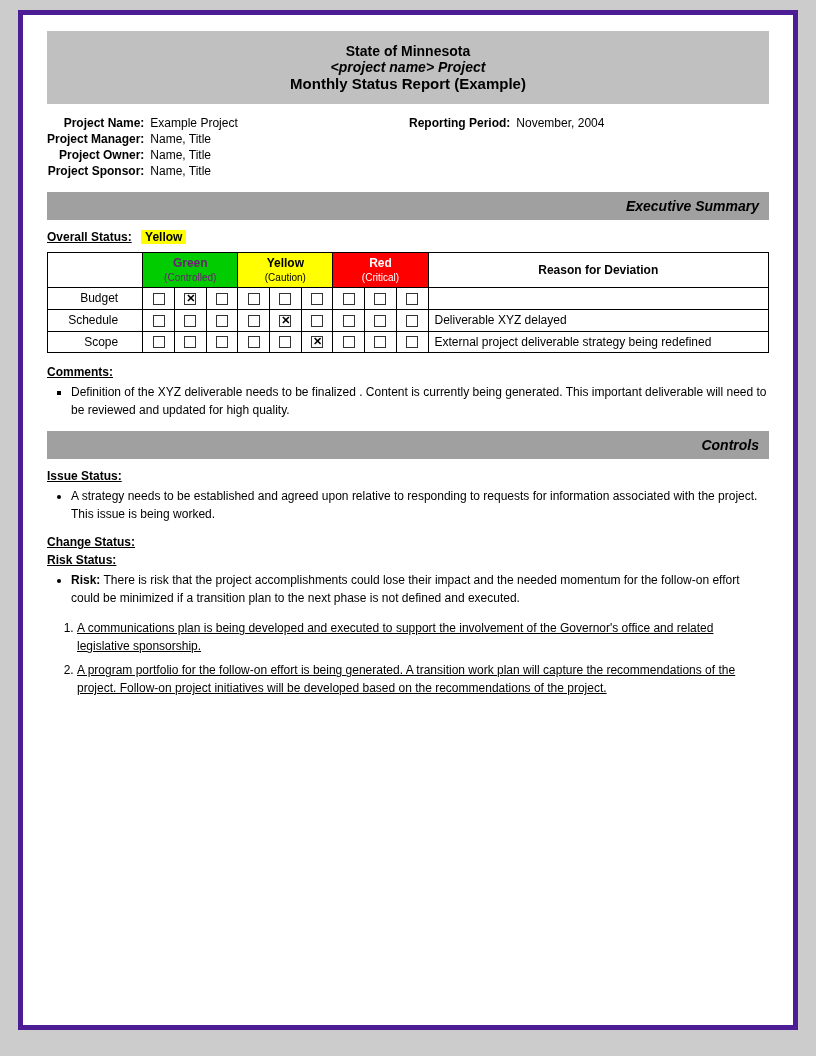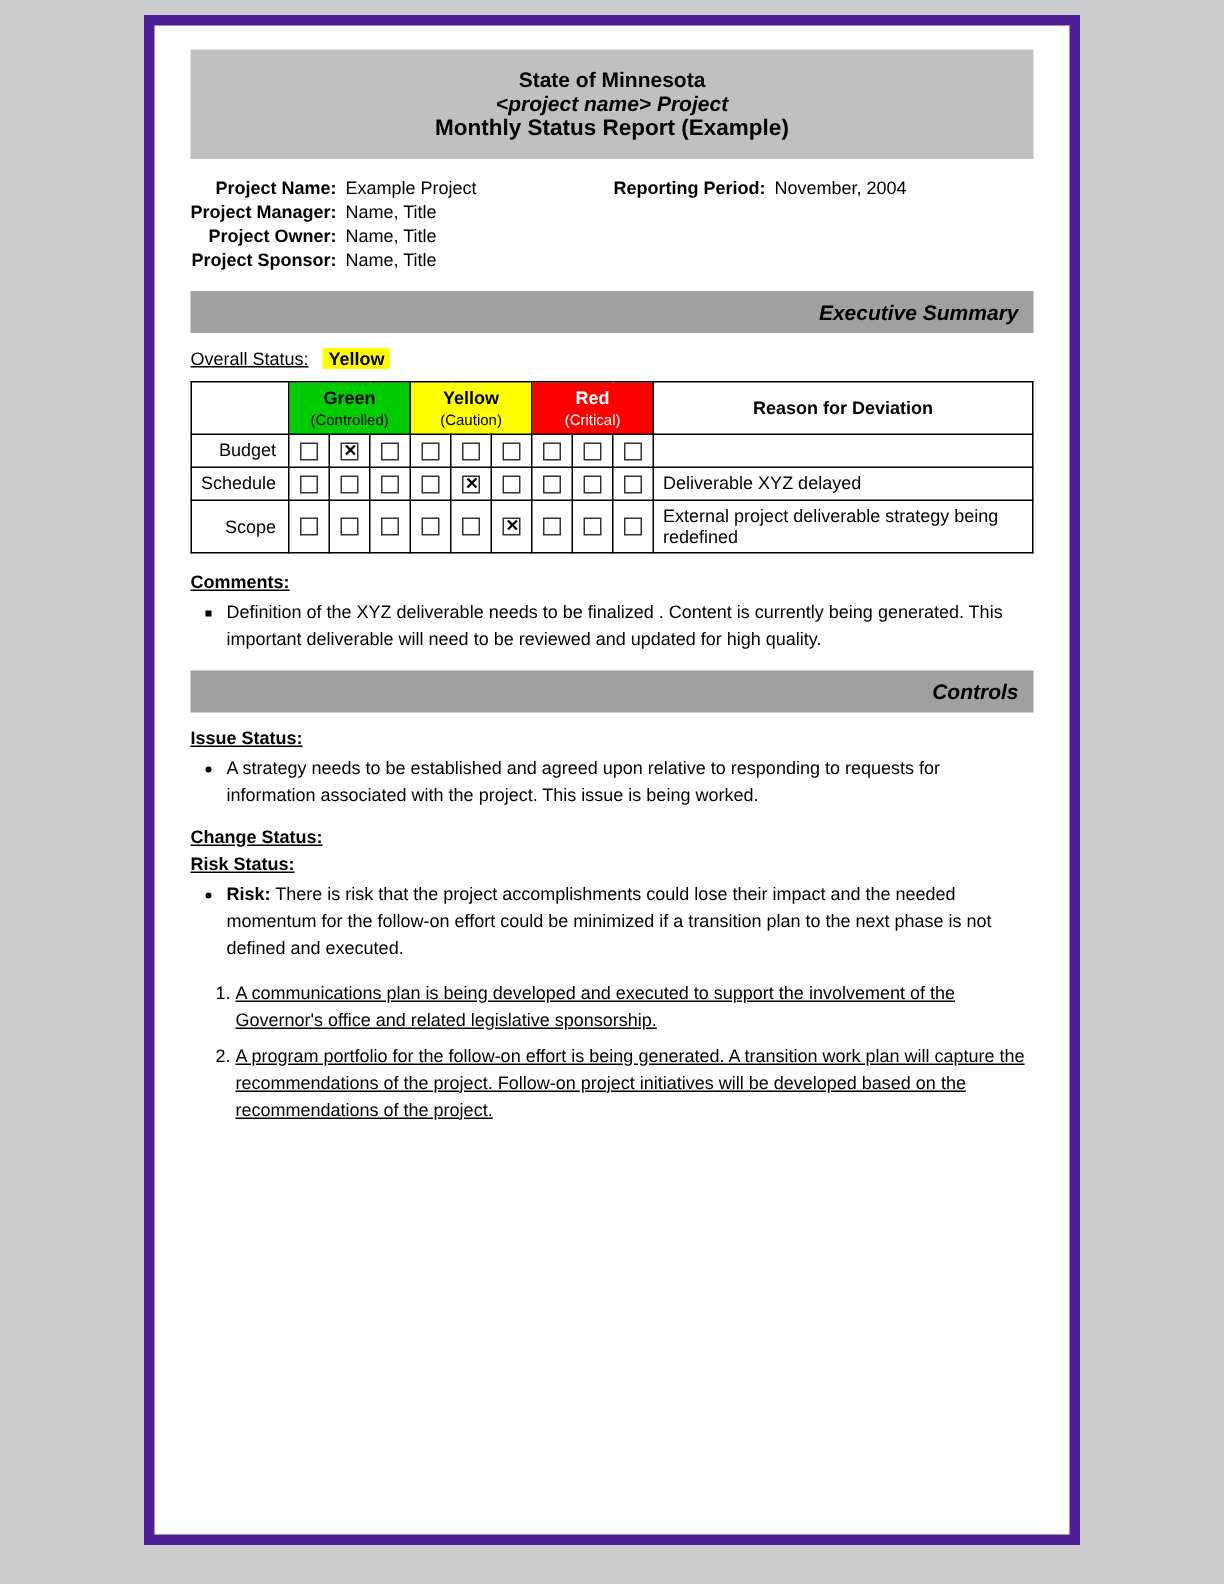--- a/index.html
+++ b/index.html
@@ -15,9 +15,9 @@
     }
     .page {
       background: #fff;
-      width: 624px;
+      width: 780px;
       min-height: 1020px;
-      border: 7px solid #4c1d95;
+      border: 5px solid #4c1d95;
       padding: 0;
       position: relative;
       display: flex;

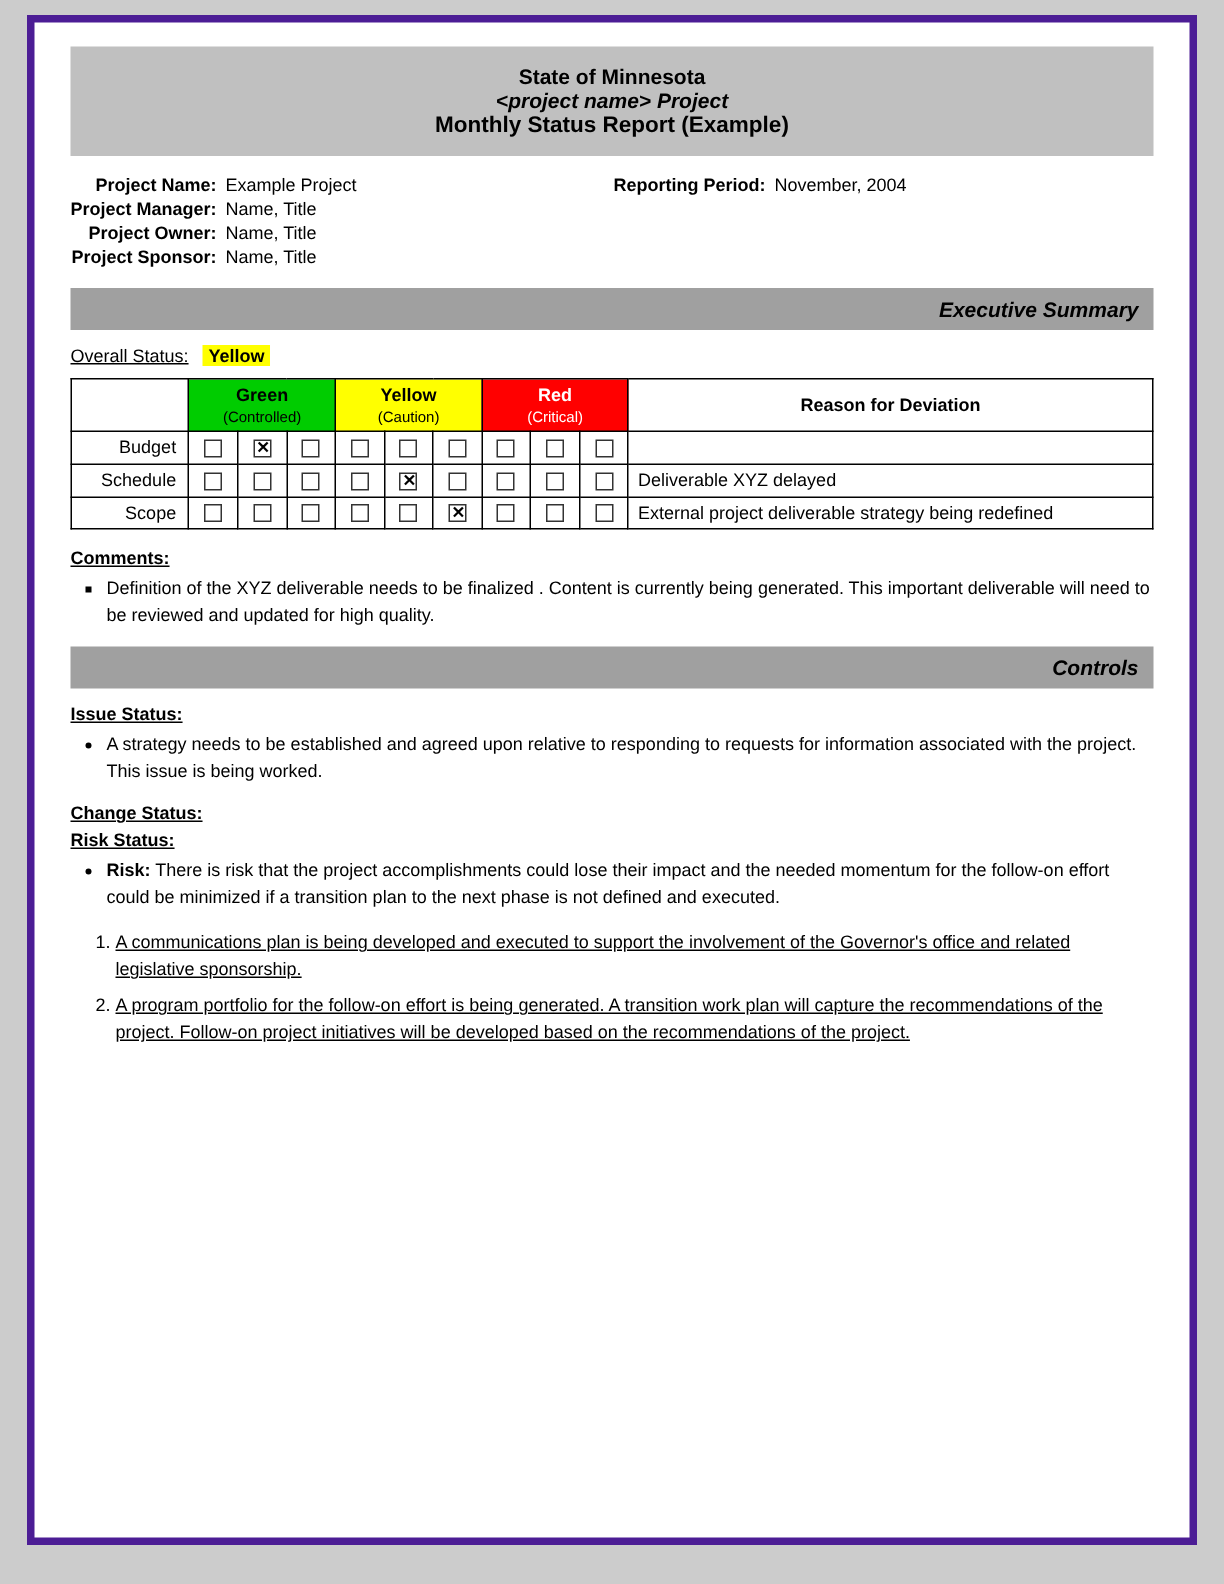--- a/index.html
+++ b/index.html
@@ -84,7 +84,7 @@
       margin-bottom: 8px;
     }
     .overall-status .status-label {
-      font-weight: normal;
+      font-weight: bold;
       text-decoration: underline;
     }
     .overall-status .status-value {

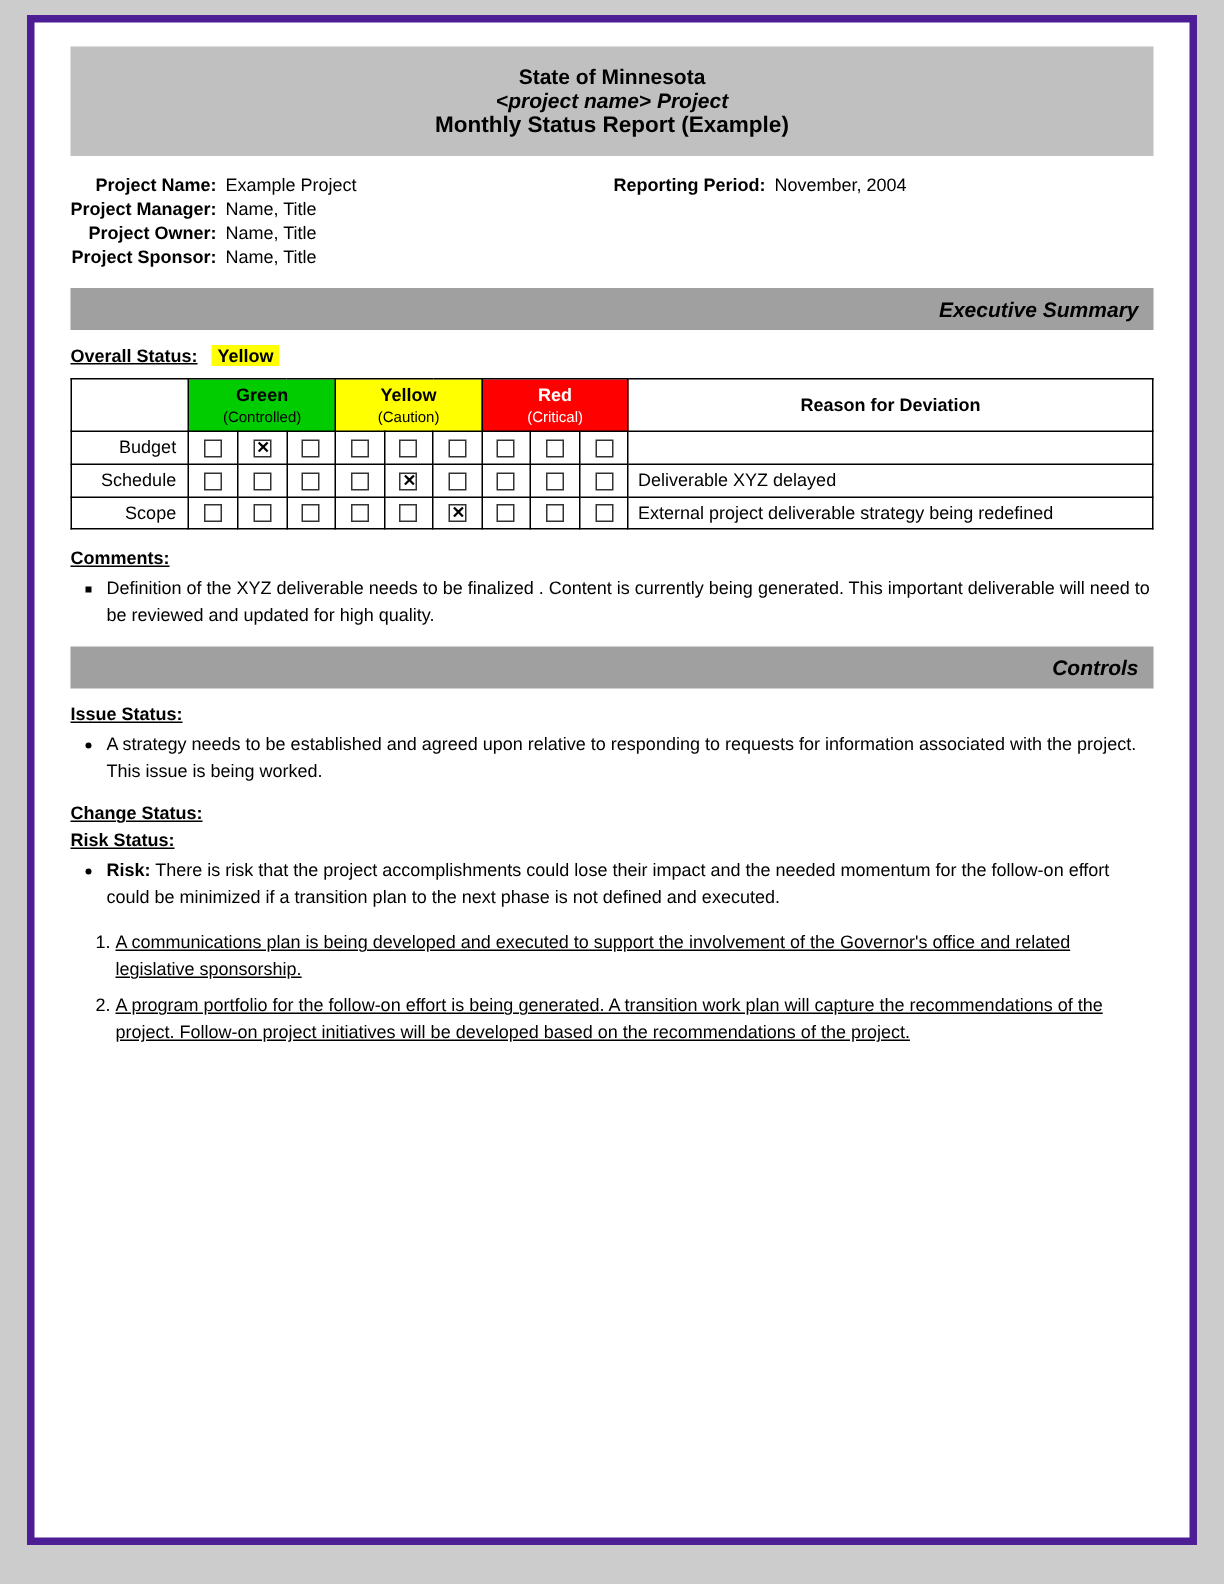--- a/index.html
+++ b/index.html
@@ -110,7 +110,7 @@
     }
     .status-table th.green-header {
       background: #00cc00;
-      color: #000000;
+      color: #701a75;
       font-weight: bold;
     }
     .status-table th.yellow-header {

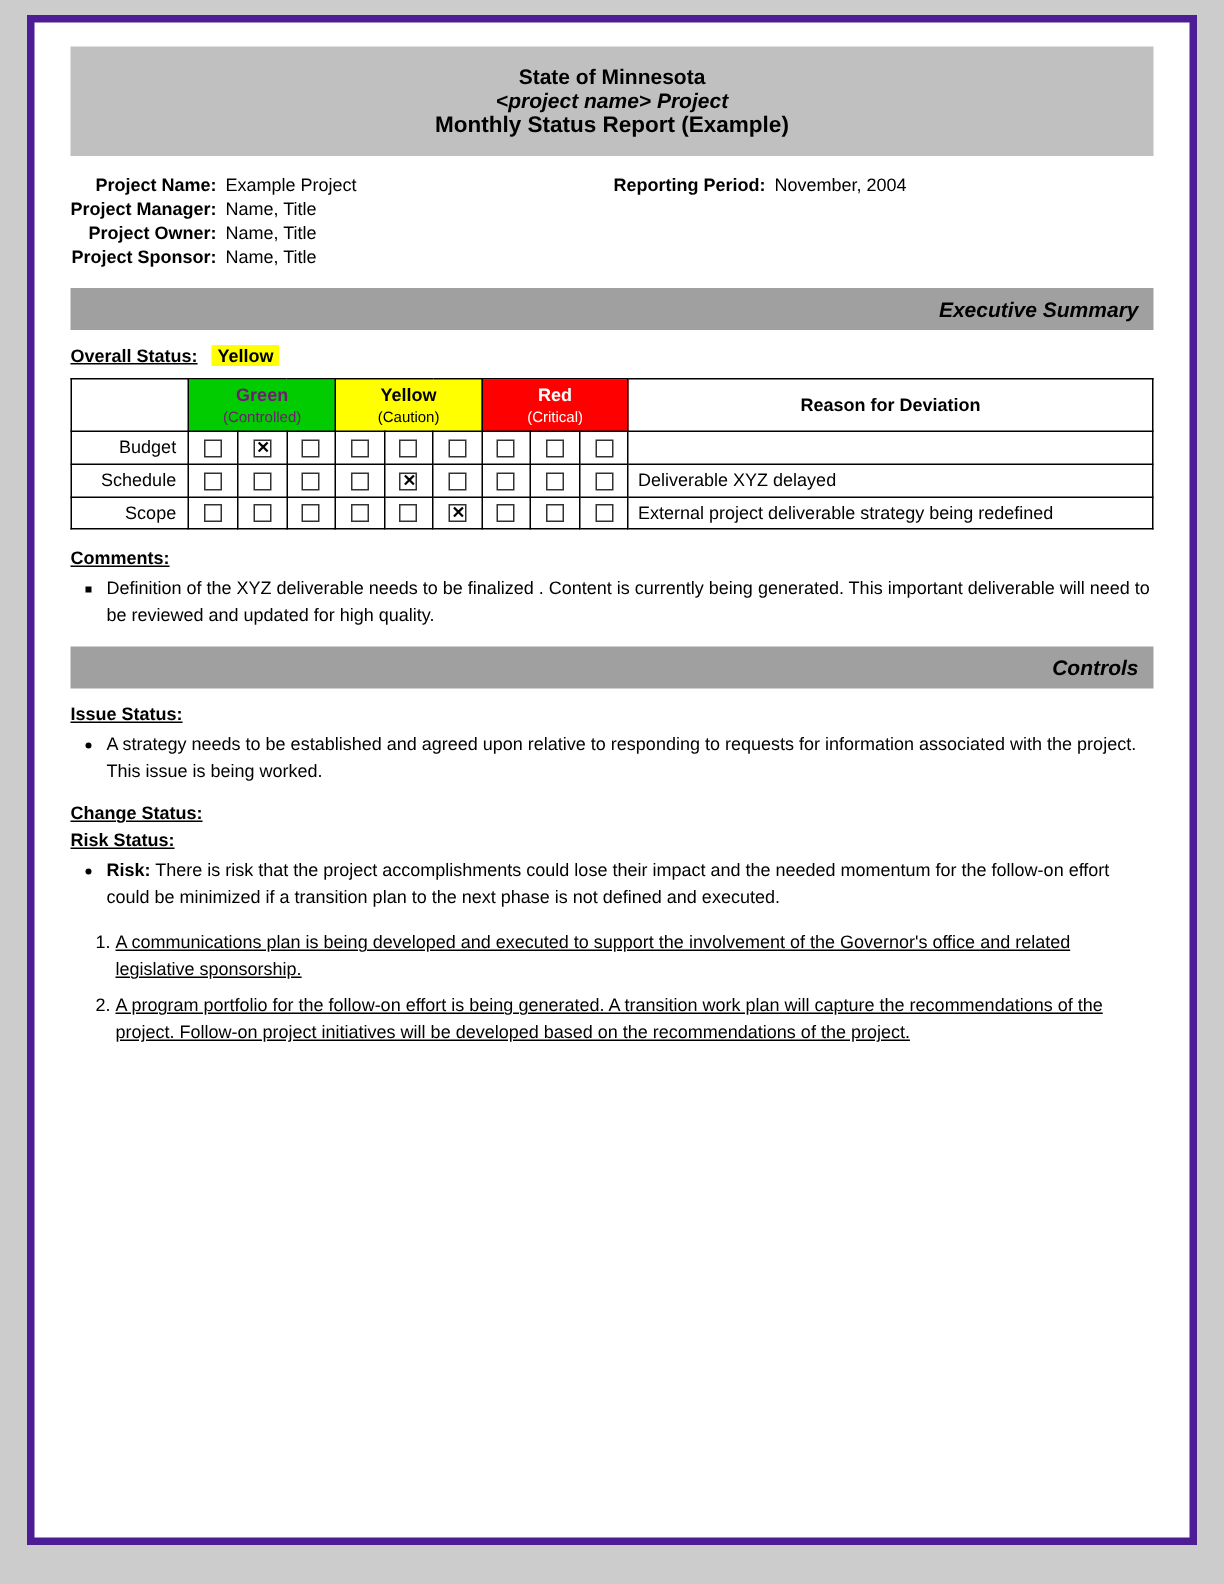--- a/index.html
+++ b/index.html
@@ -130,7 +130,7 @@
     .status-table .row-label {
       text-align: right;
       font-weight: normal;
-      padding-right: 8px;
+      padding-right: 24px;
     }
     .status-table td.reason-cell {
       text-align: left;

